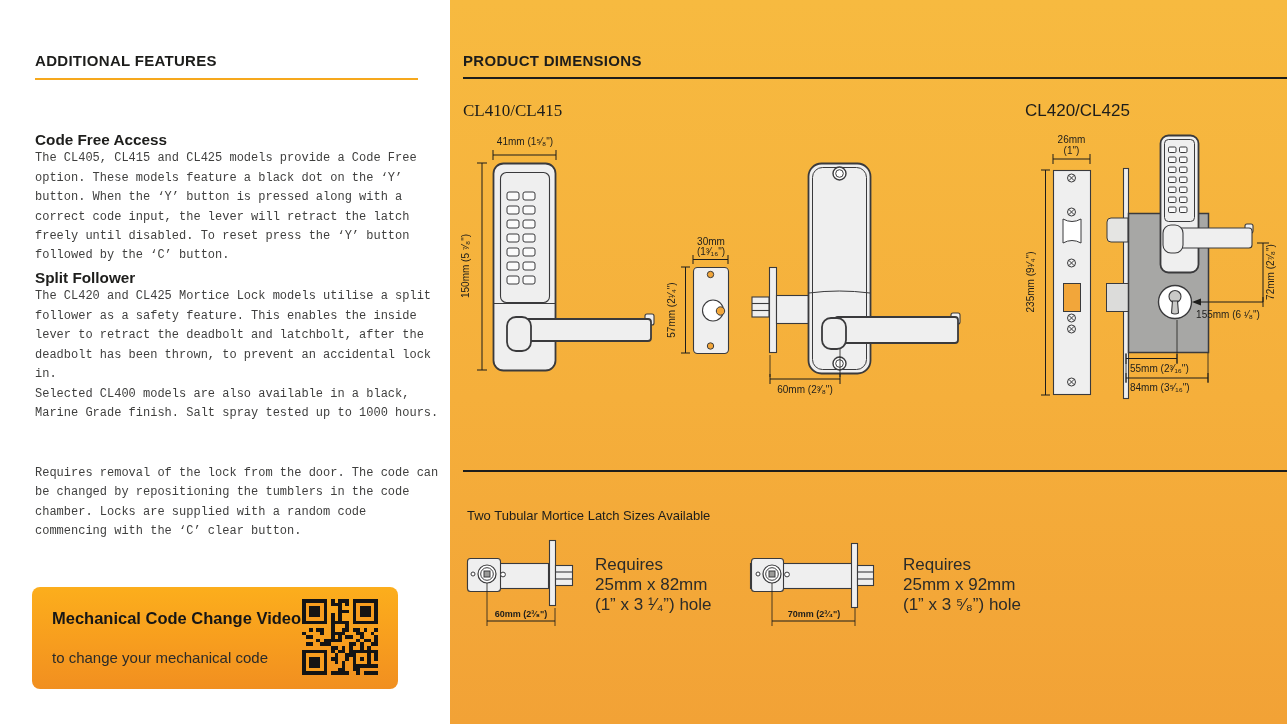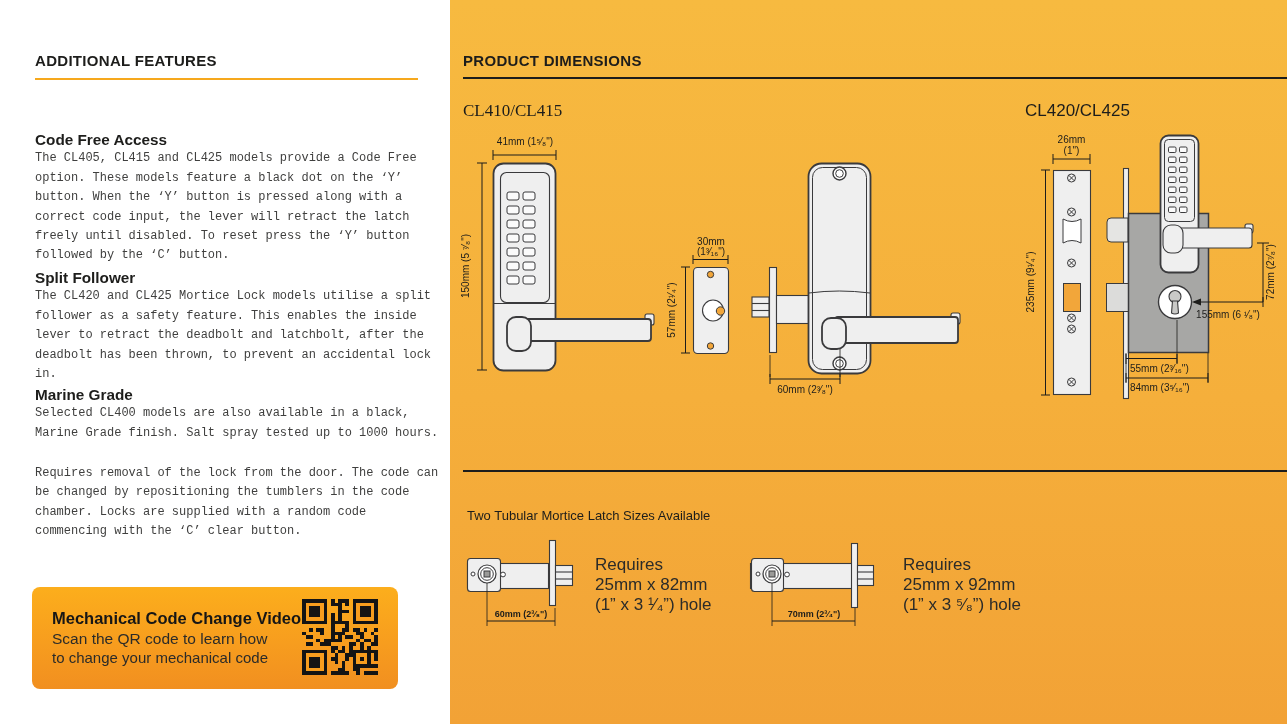--- a/index.html
+++ b/index.html
@@ -69,7 +69,6 @@
       <p>The CL420 and CL425 Mortice Lock models utilise a split follower as a safety feature. This enables the inside lever to retract the deadbolt and latchbolt, after the deadbolt has been thrown, to prevent an accidental lock in.</p>
     </div>
     <div class="feature f3">
-      <h2>Marine Grade</h2>
       <p>Selected CL400 models are also available in a black, Marine Grade finish. Salt spray tested up to 1000 hours.</p>
     </div>
     <div class="feature f4">

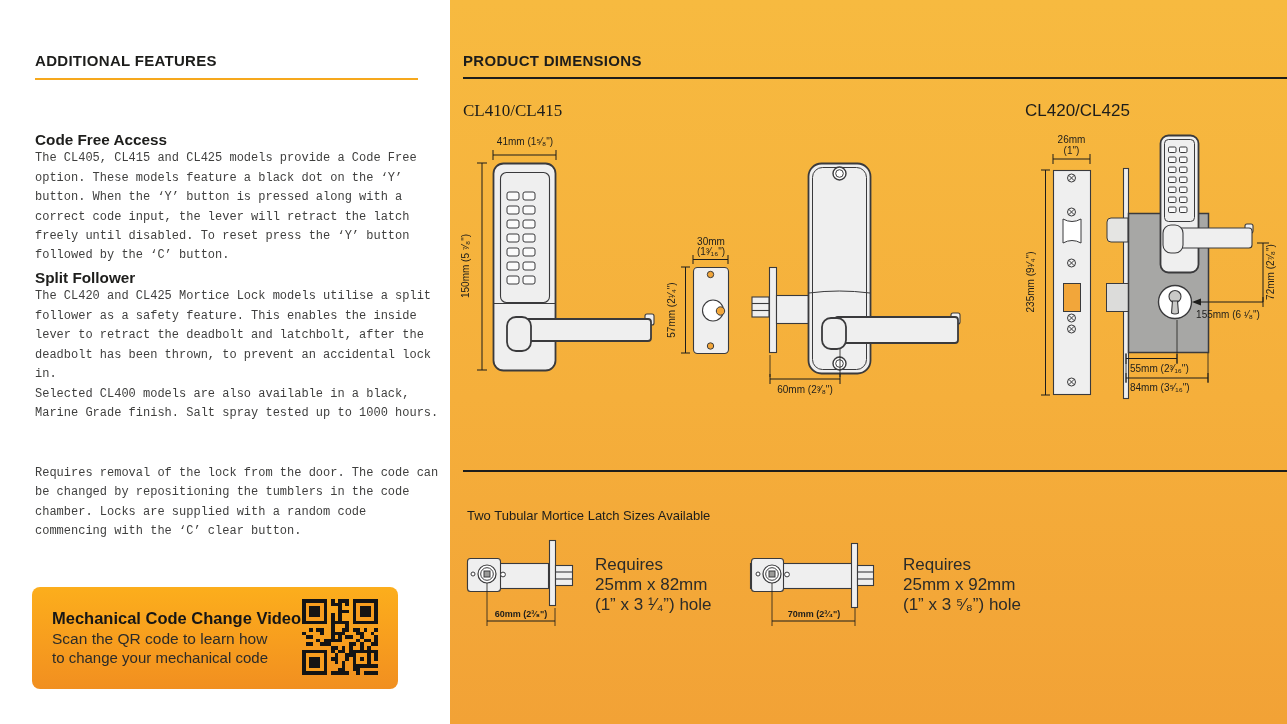--- a/index.html
+++ b/index.html
@@ -77,7 +77,6 @@
 
     <div class="video-card">
       <div class="card-title">Mechanical Code Change Video</div>
-      <div class="card-line1">Scan the QR code to learn how</div>
       <div class="card-line2">to change your mechanical code</div>
       <svg class="qr" id="qr" viewBox="0 0 21 21" shape-rendering="crispEdges">
           <rect x="8" y="0" width="1" height="1" fill="#141414"></rect>

